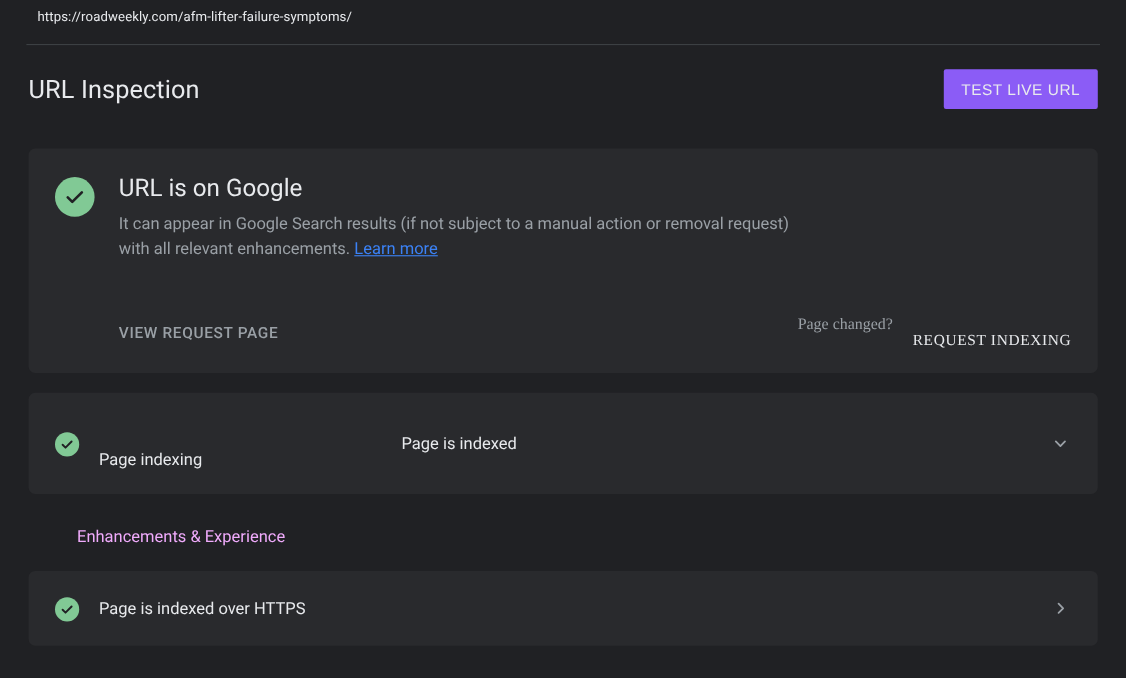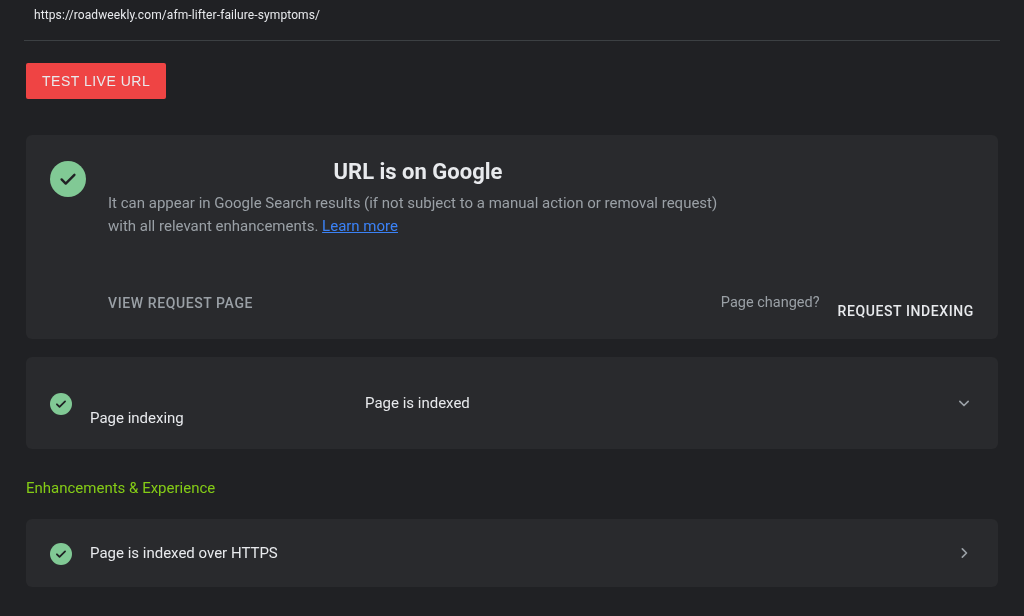--- a/index.html
+++ b/index.html
@@ -160,6 +160,7 @@
 <div class="divider"></div>
 
 <div class="header-row">
+  <div class="page-title">URL Inspection</div>
   <button class="test-live-btn">TEST LIVE URL</button>
 </div>
 

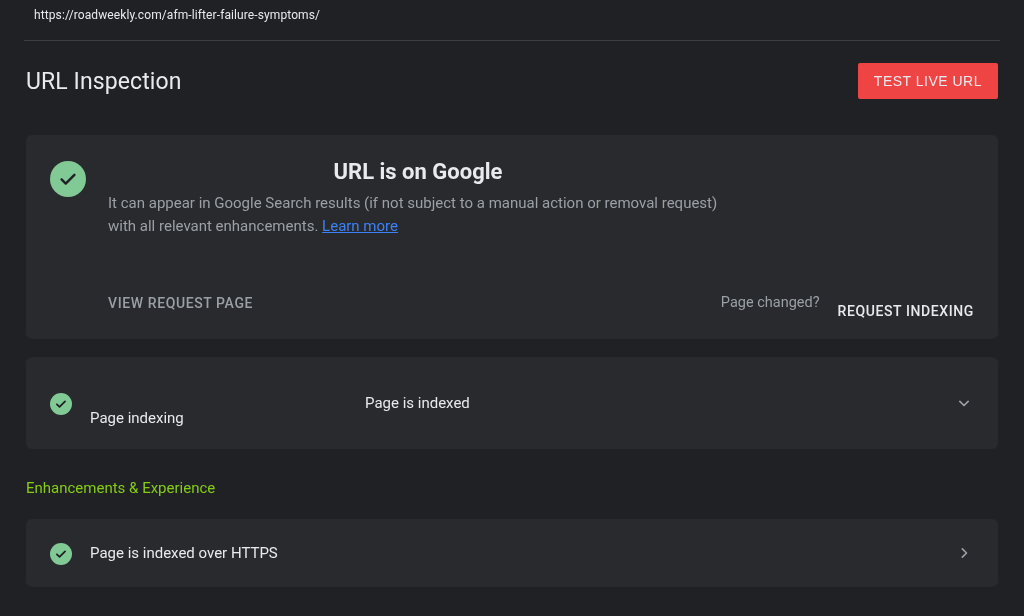--- a/index.html
+++ b/index.html
@@ -34,7 +34,7 @@
     letter-spacing: 0.1px;
   }
   .test-live-btn {
-    background: #ef4444;
+    background: #8b5cf6;
     color: #e8eaed;
     border: none;
     padding: 10px 16px;

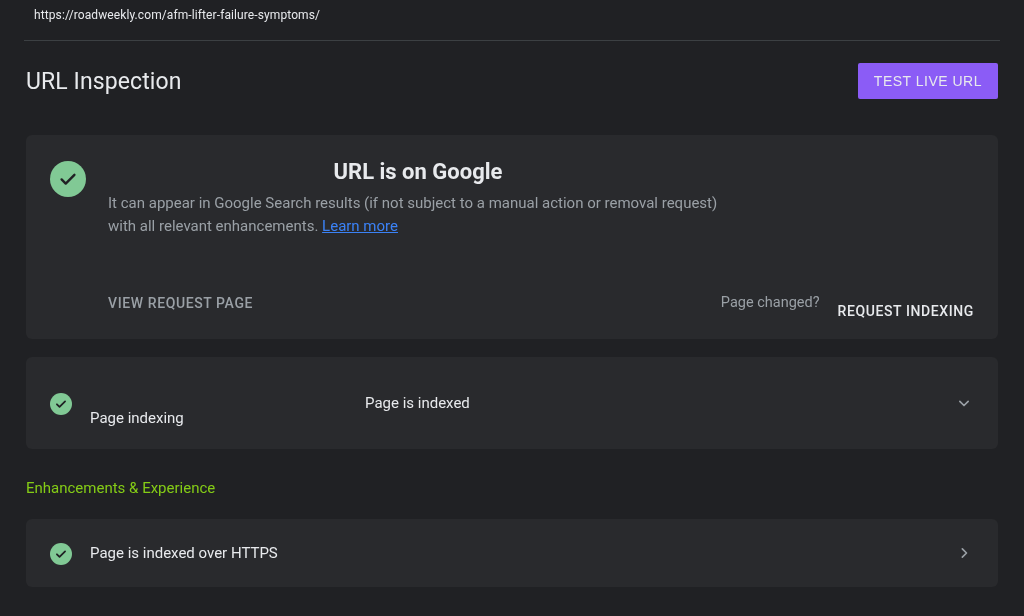--- a/index.html
+++ b/index.html
@@ -76,10 +76,9 @@
   .status-body { flex: 1; max-width: 620px; }
   .status-title {
     font-size: 22px;
-    font-weight: 700;
+    font-weight: 400;
     color: #e8eaed;
     margin-bottom: 8px;
-    text-align: center;
   }
   .status-desc {
     font-size: 15px;

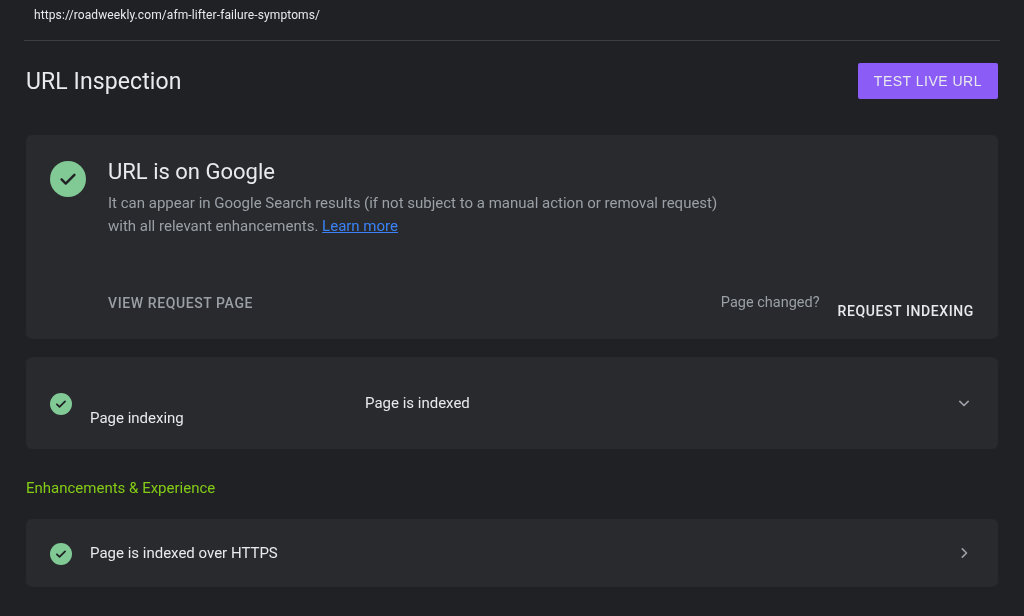--- a/index.html
+++ b/index.html
@@ -106,8 +106,9 @@
   }
   .action-right {
     display: flex;
-    align-items: center;
+    align-items: flex-start;
     gap: 18px;
+    font-family: Liberation Serif, serif;
   }
   .page-changed-text {
     color: #9aa0a6;

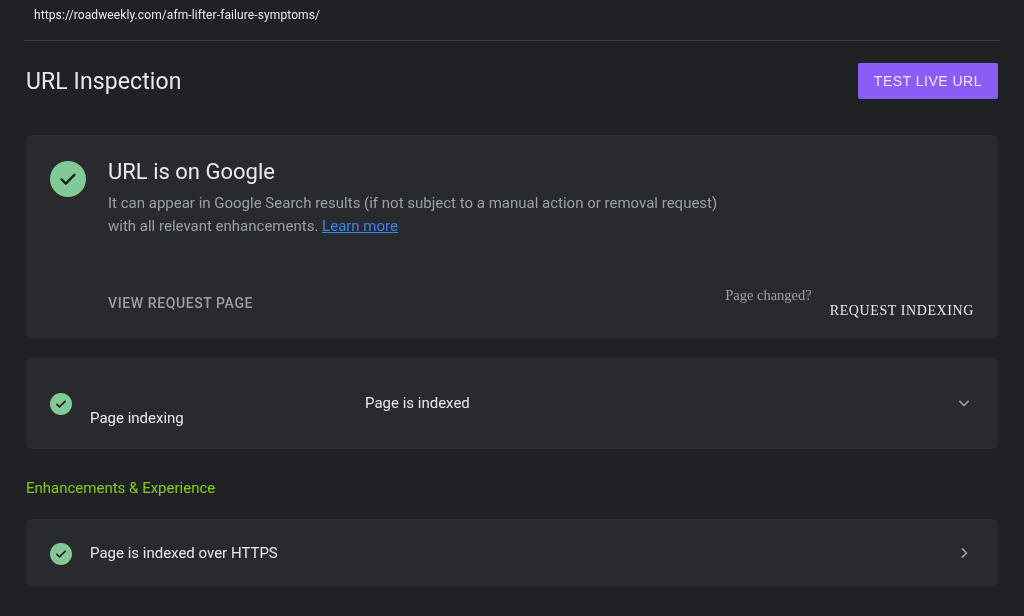--- a/index.html
+++ b/index.html
@@ -147,9 +147,10 @@
     align-items: center;
   }
   .section-label {
-    color: #84cc16;
+    color: #f0abfc;
     font-size: 15px;
     padding: 30px 26px 4px 26px;
+    margin-left: 44px;
   }
 </style>
 </head>

